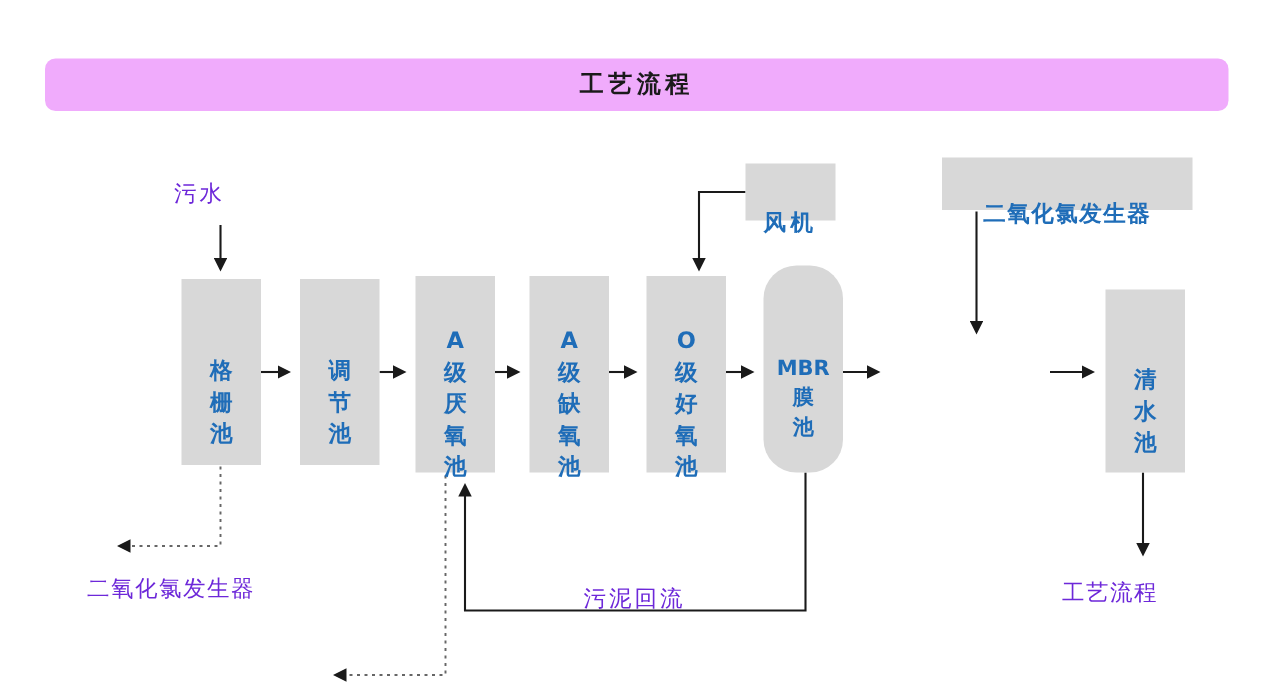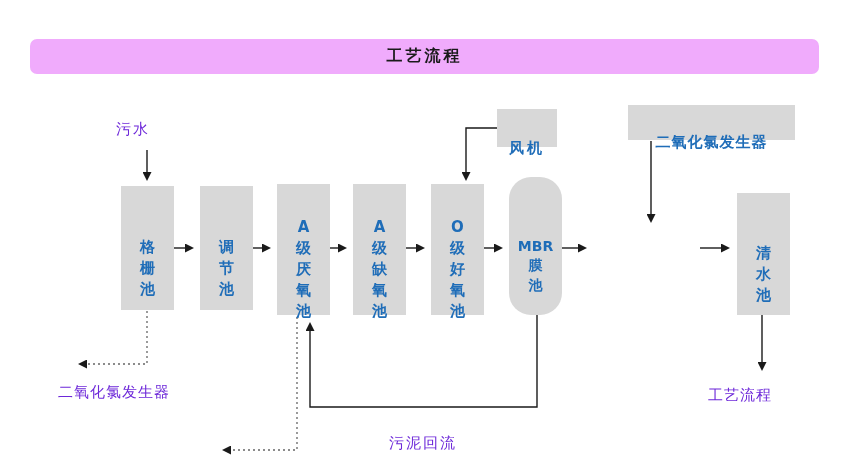--- a/index.html
+++ b/index.html
@@ -31,7 +31,7 @@
   #a-inflow    { left:116px; top:120px; letter-spacing:2px; }
   #a-debris    { left:58px;  top:383px; letter-spacing:1px; }
   #a-excess    { left:28px;  top:441px; letter-spacing:1px; }
-  #a-sludge    { left:389px; top:390px; letter-spacing:2px;margin-top:44px; }
+  #a-sludge    { left:389px; top:390px; letter-spacing:2px; }
   #a-discharge { left:708px; top:386px; letter-spacing:1px; }
 
   .connector-layer { position:absolute; left:0; top:0; width:852px; height:465px; pointer-events:none; }

